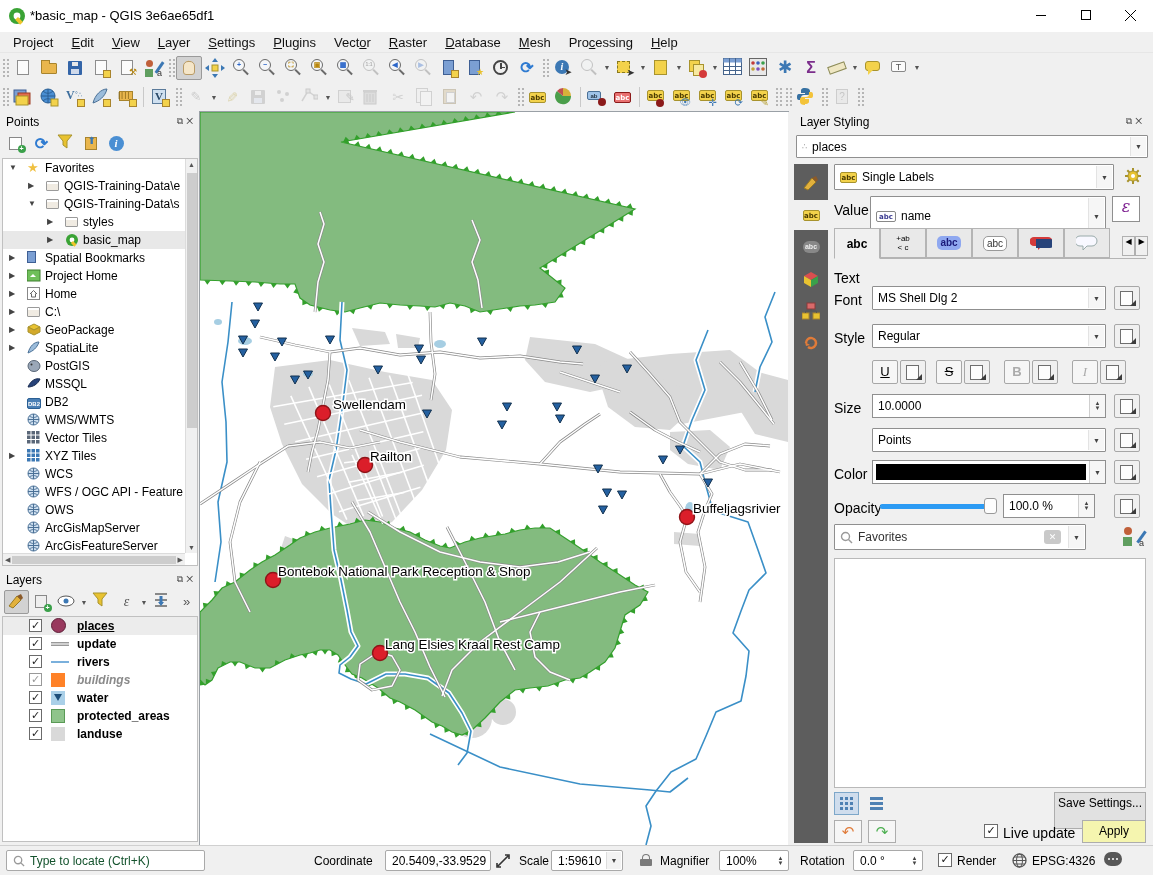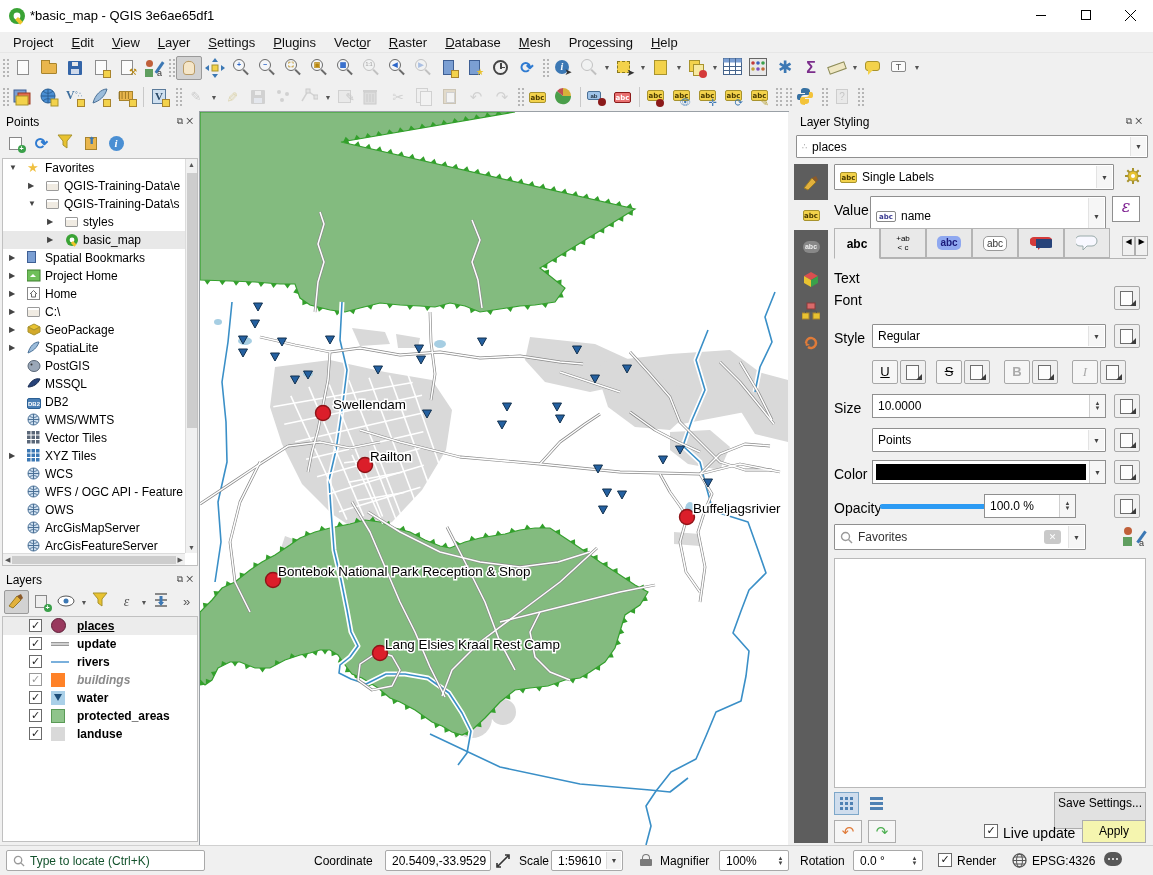--- a/index.html
+++ b/index.html
@@ -1203,6 +1203,10 @@
   <span class="lab" style="left:46px;top:158px">Text</span>
 
   <span class="lab" style="left:46px;top:180px">Font</span>
+  <div class="combo" style="left:84px;top:174px;width:234px;height:24px">
+      <span>MS Shell Dlg 2</span>
+      <span class="arr">▼</span>
+    </div>
   <div class="ovr" style="left:326px;top:174px"></div>
 
   <span class="lab" style="left:46px;top:218px">Style</span>

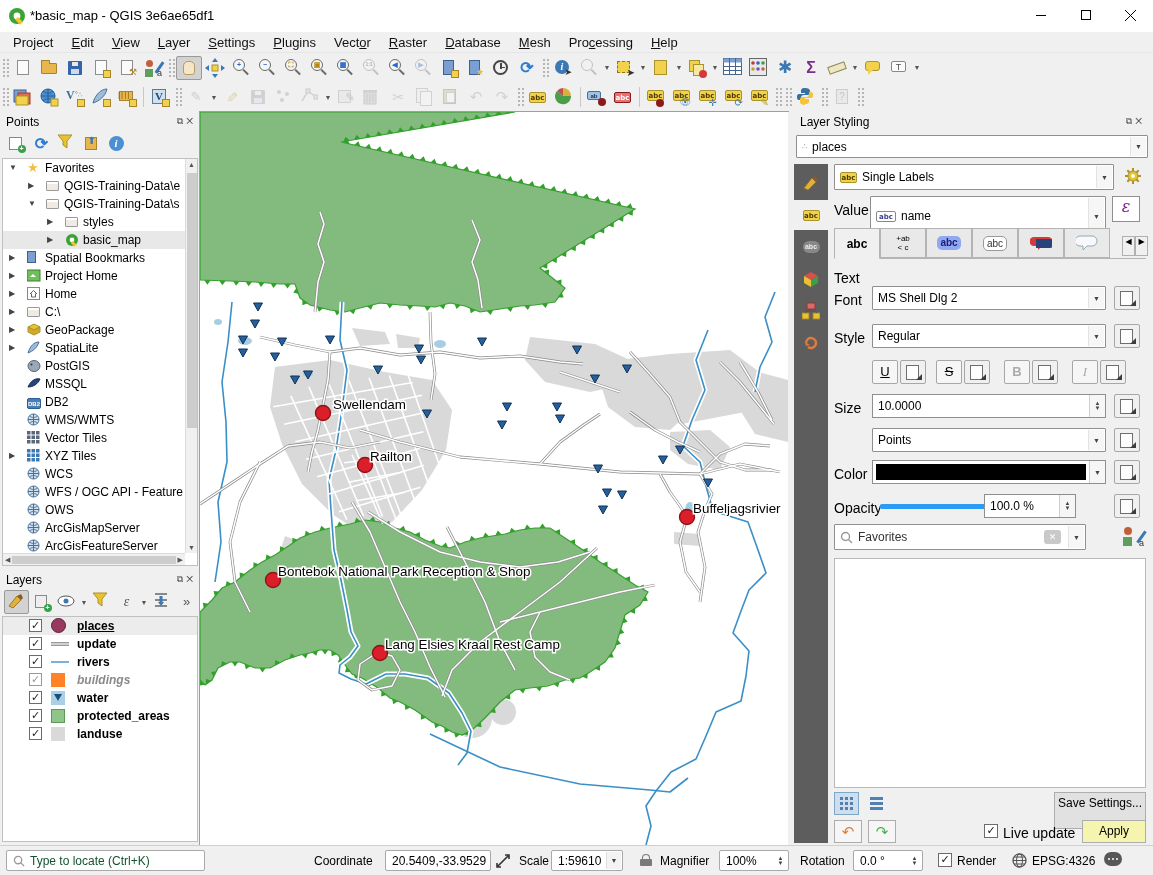--- a/index.html
+++ b/index.html
@@ -1255,7 +1255,7 @@
     <div style="position:absolute;left:0;top:10px;width:108px;height:5px;background:#2c9bf4;border-radius:2px"></div>
     <div style="position:absolute;left:104px;top:4px;width:13px;height:16px;background:#fdfdfd;border:1px solid #999;border-radius:3px"></div>
   </div>
-  <div class="spin" style="left:196px;top:382px;width:92px;height:24px">
+  <div class="spin" style="left:215px;top:382px;width:92px;height:24px">
       <span>100.0 %</span>
       <span class="ud">
         <span>▲</span>

